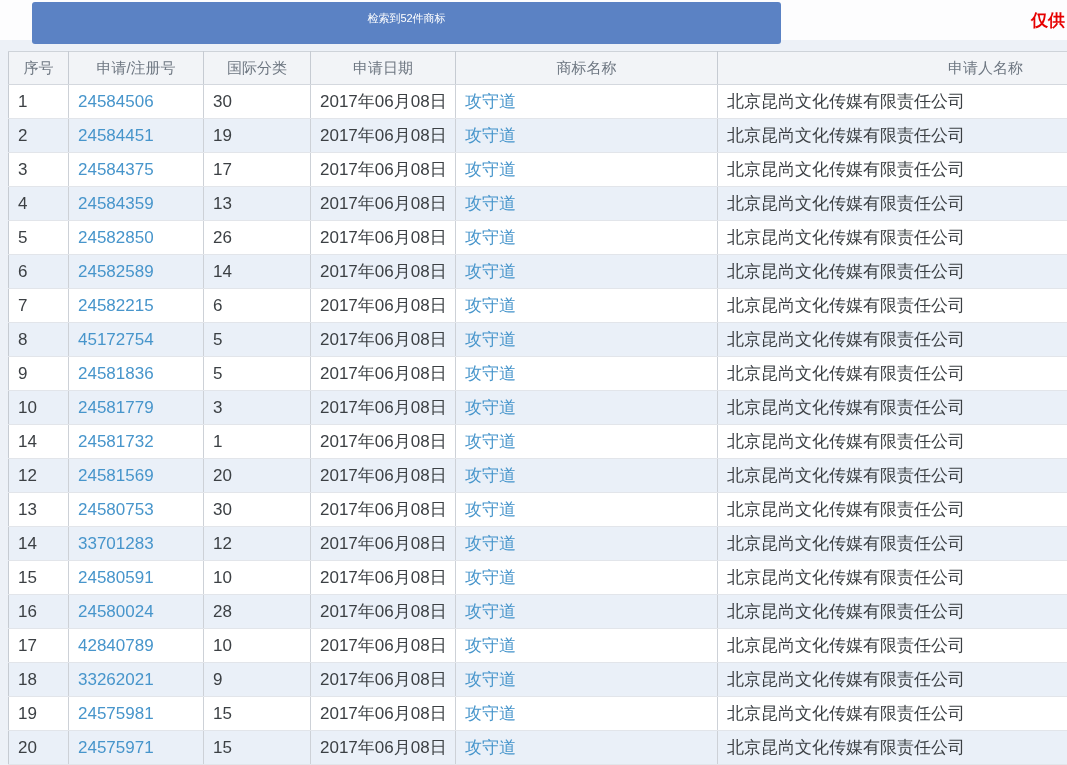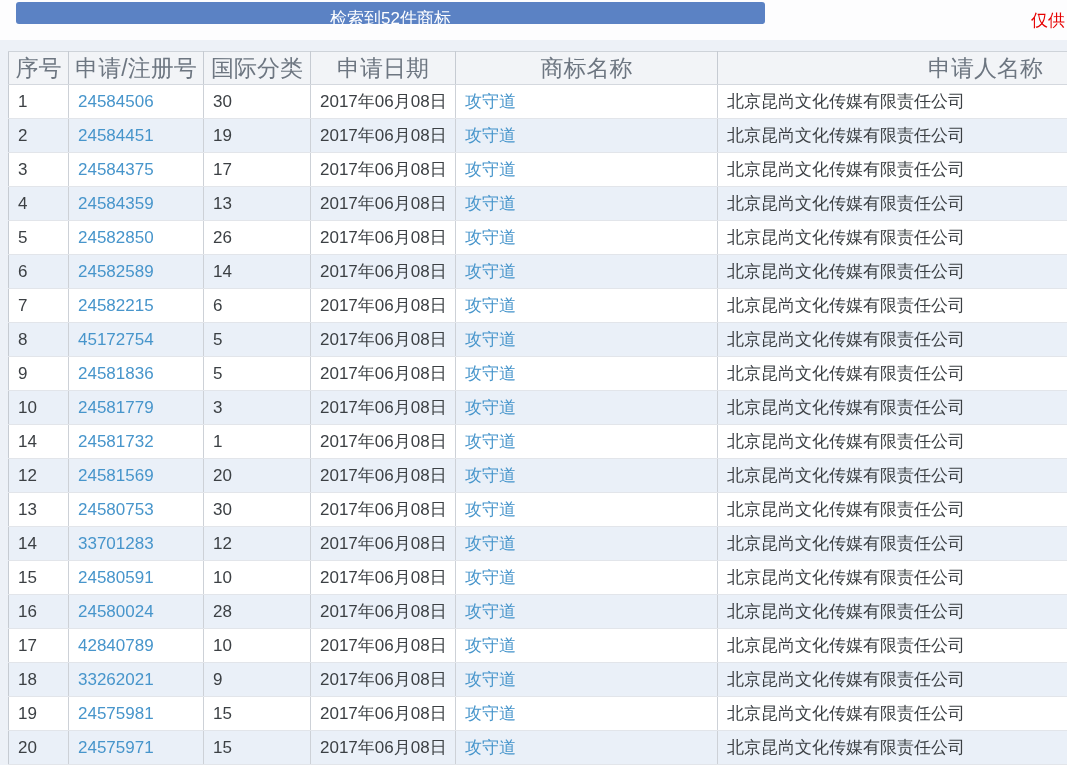--- a/index.html
+++ b/index.html
@@ -15,10 +15,10 @@
     background: #fdfdfe;
   }
   .banner {
-    position: absolute; left: 16px; top: 2px;
-    width: 749px; height: 22px;
+    position: absolute; left: 32px; top: 2px;
+    width: 749px; height: 42px;
     background: #5b82c4; border-radius: 3px;
-    color: #ffffff; font-size: 17px;
+    color: #ffffff; font-size: 11px;
     text-align: center; line-height: 33px;
   }
   .notice {

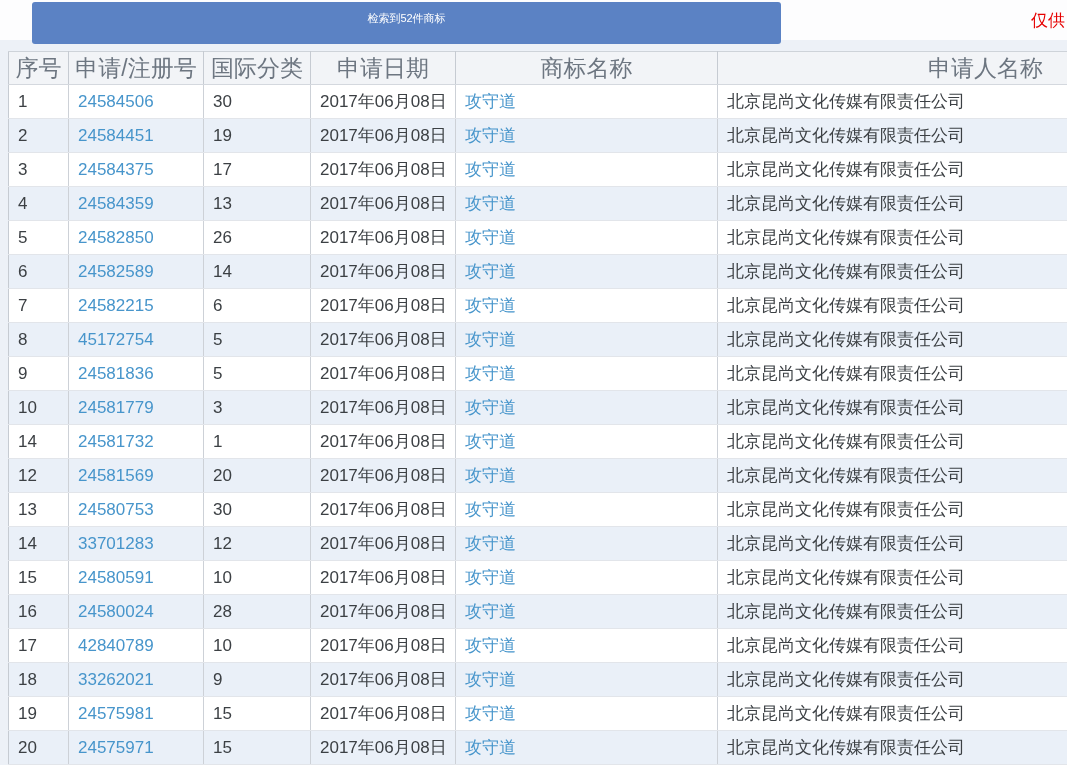--- a/index.html
+++ b/index.html
@@ -23,7 +23,7 @@
   }
   .notice {
     position: absolute; left: 1031px; top: 9px;
-    color: #e60000; font-weight: normal; font-size: 17px;
+    color: #e60000; font-weight: bold; font-size: 17px;
     white-space: nowrap;
   }
   .table-wrap {

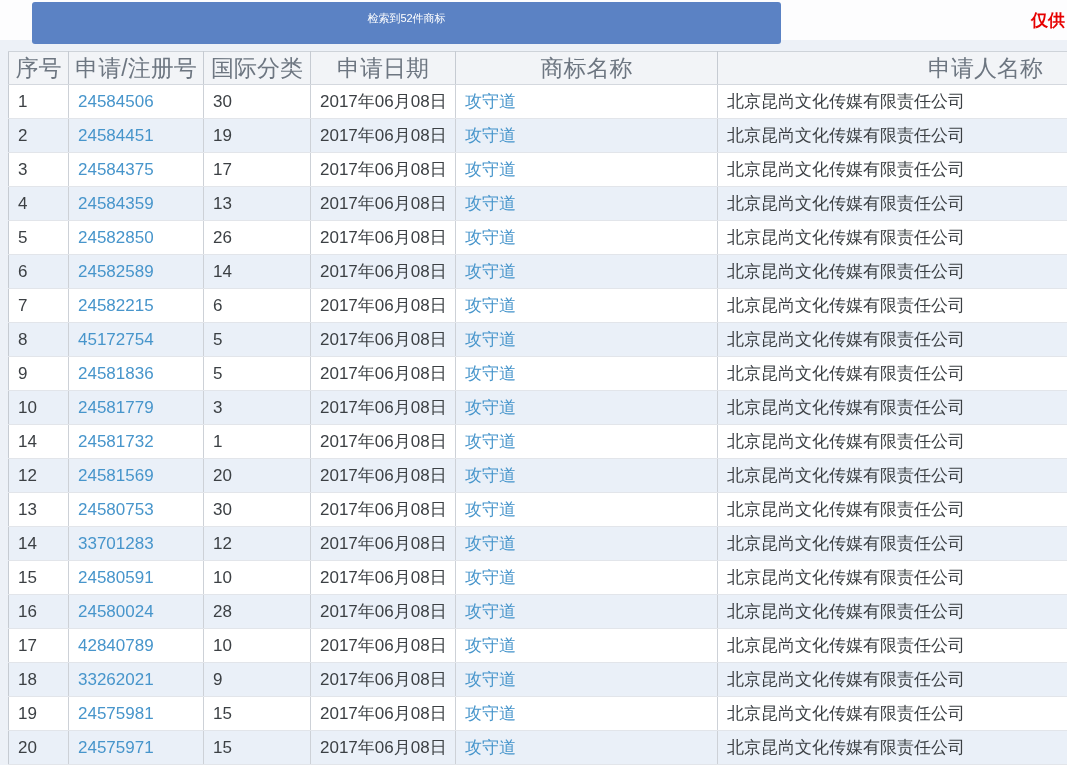--- a/index.html
+++ b/index.html
@@ -40,7 +40,7 @@
   table.results th {
     height: 32px;
     background: #f2f4f7;
-    color: #6d7681; font-weight: 400; font-size: 23px;
+    color: #6d7681; font-weight: 400; font-size: 15px;
     text-align: center;
     border-right: 1px solid #c6cbd2;
     border-bottom: 1px solid #d4d8de;

